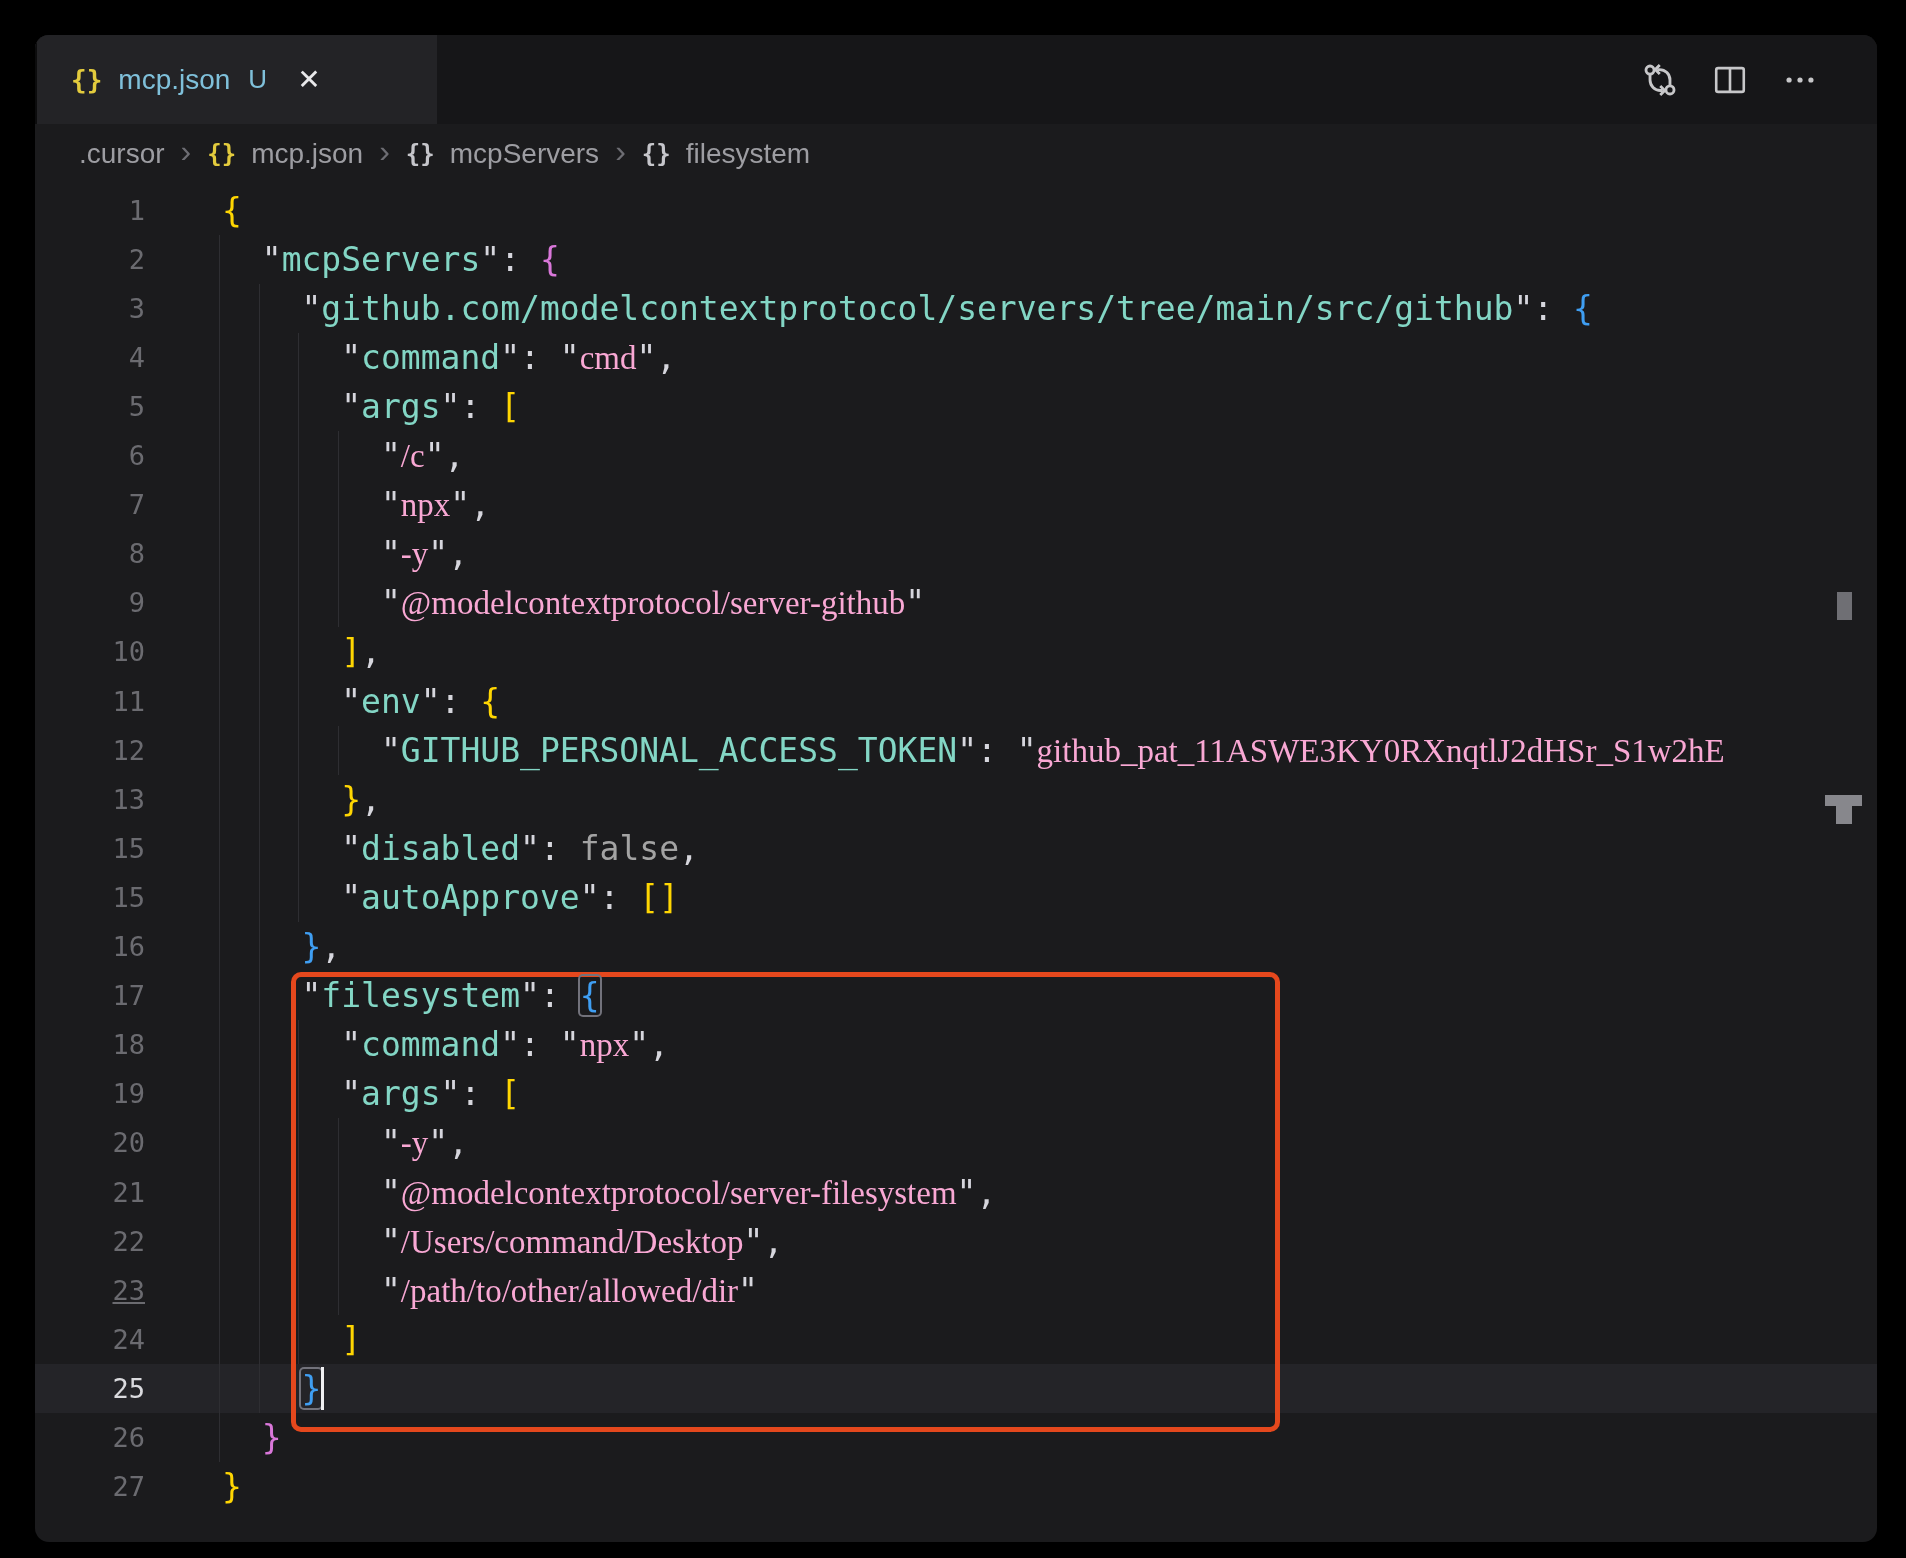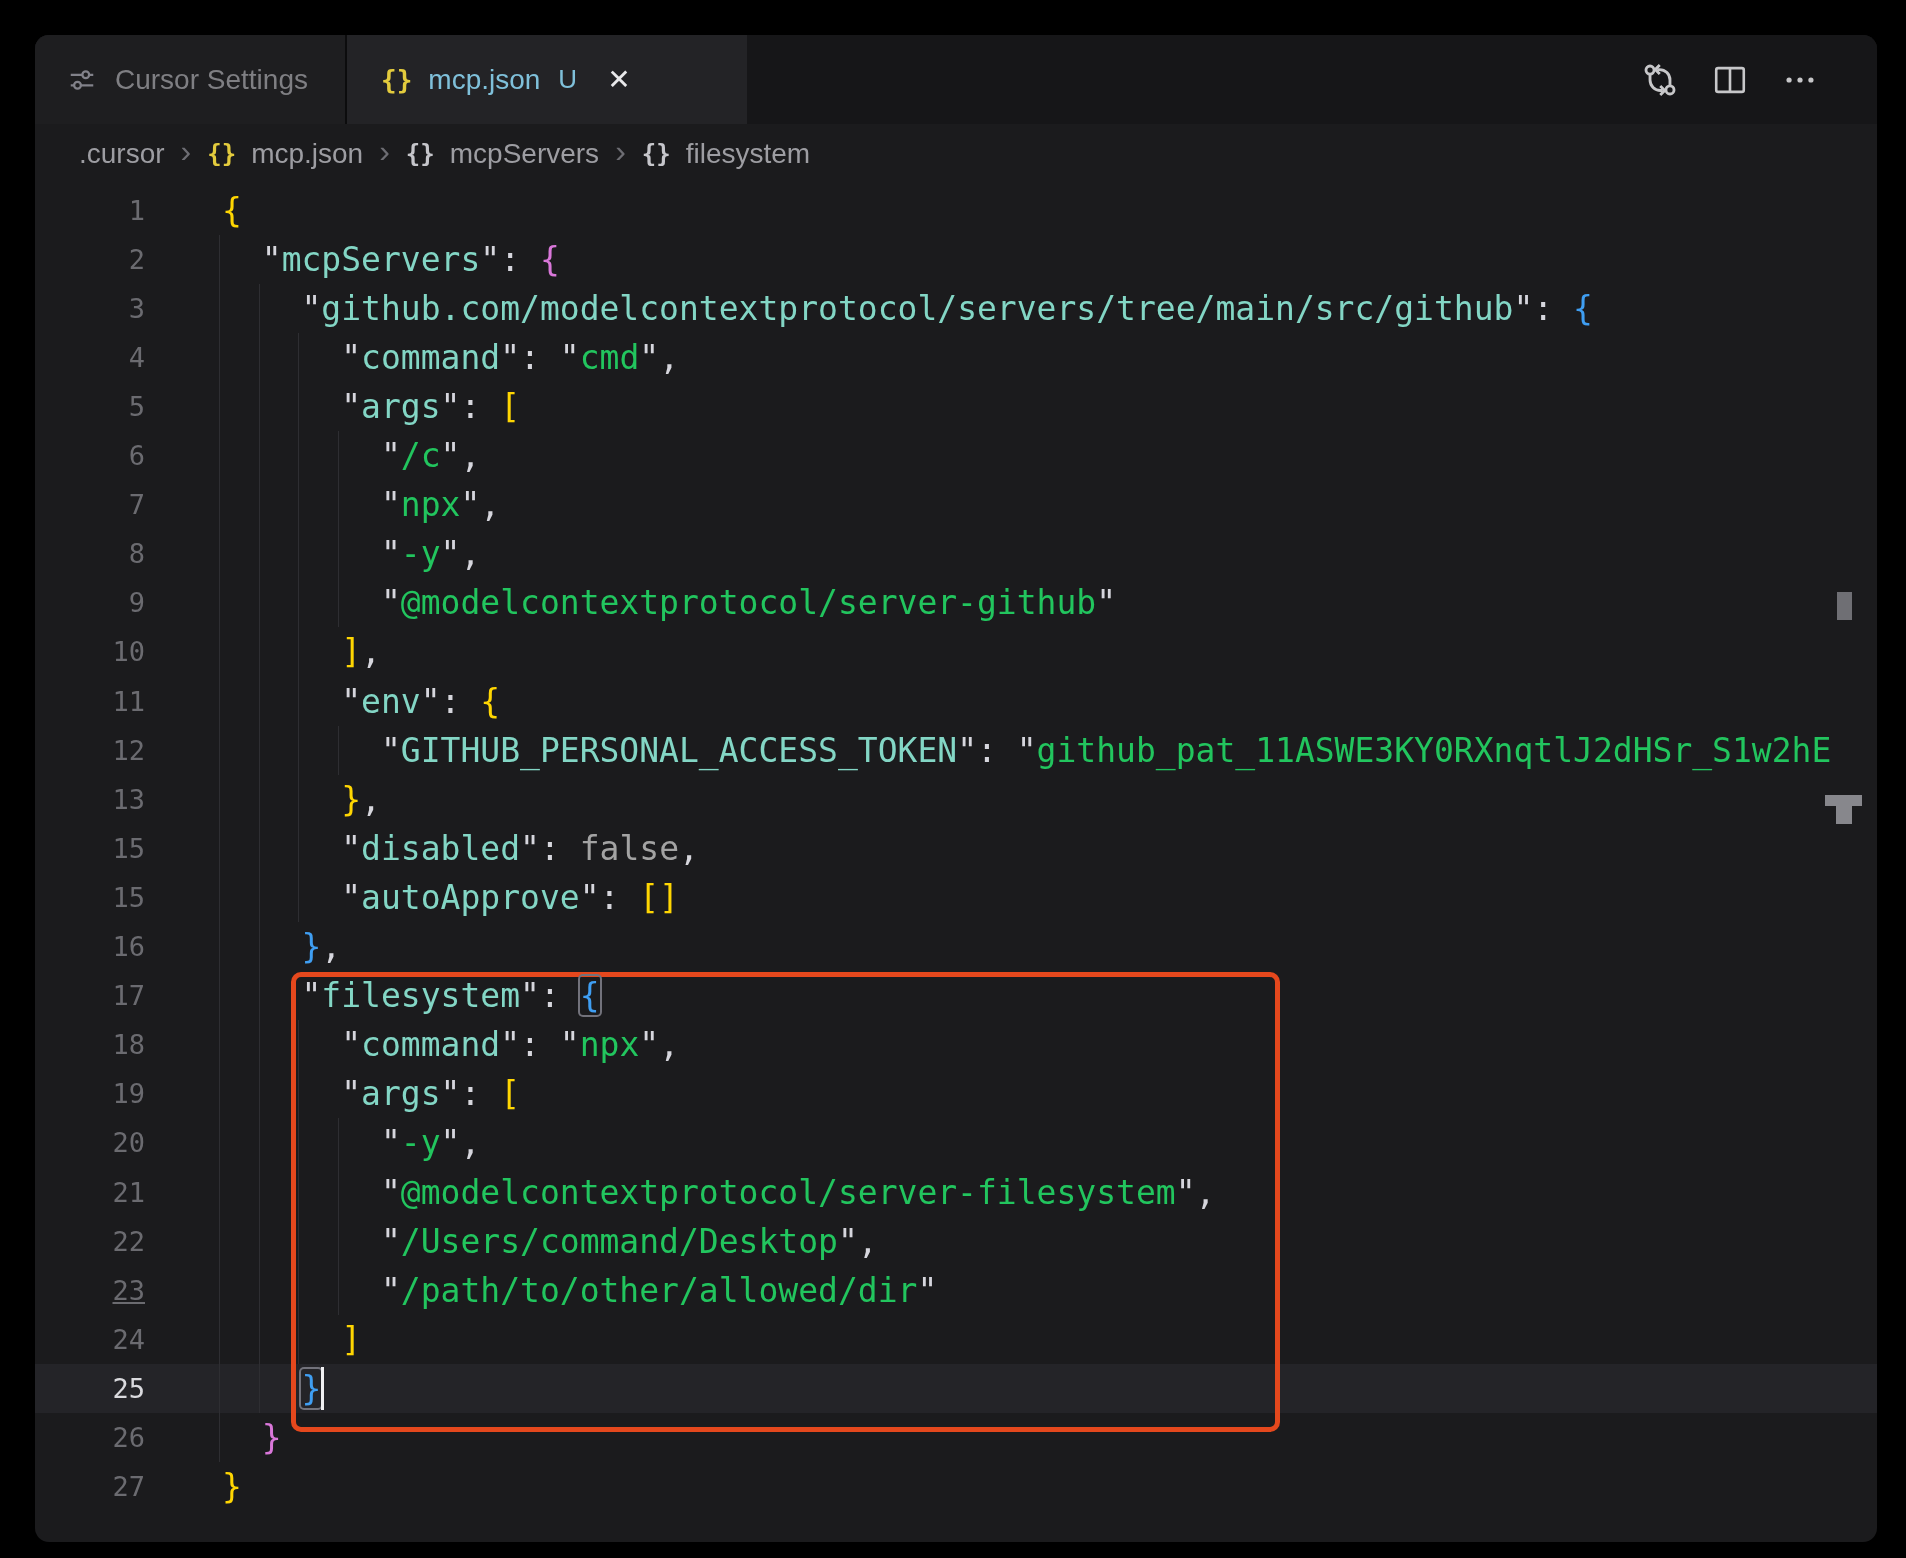--- a/index.html
+++ b/index.html
@@ -51,15 +51,6 @@
 <div class="window">
 
   <div class="tabbar">
-    <div class="tab tab-inactive">
-      <svg class="act-ico" style="width:30px;height:30px;" viewBox="0 0 16 16">
-        <line x1="2" y1="5.2" x2="14" y2="5.2" stroke="#82828a" stroke-width="1.2"></line>
-        <circle cx="10" cy="5.2" r="1.8" fill="#1e1e20" stroke="#82828a" stroke-width="1.2"></circle>
-        <line x1="2" y1="10.8" x2="14" y2="10.8" stroke="#82828a" stroke-width="1.2"></line>
-        <circle cx="5.6" cy="10.8" r="1.8" fill="#1e1e20" stroke="#82828a" stroke-width="1.2"></circle>
-      </svg>
-      <span class="tab-label">Cursor Settings</span>
-    </div>
     <div class="tab tab-active">
       <span class="braces-ico">{}</span>
       <span class="tab-label">mcp.json</span>

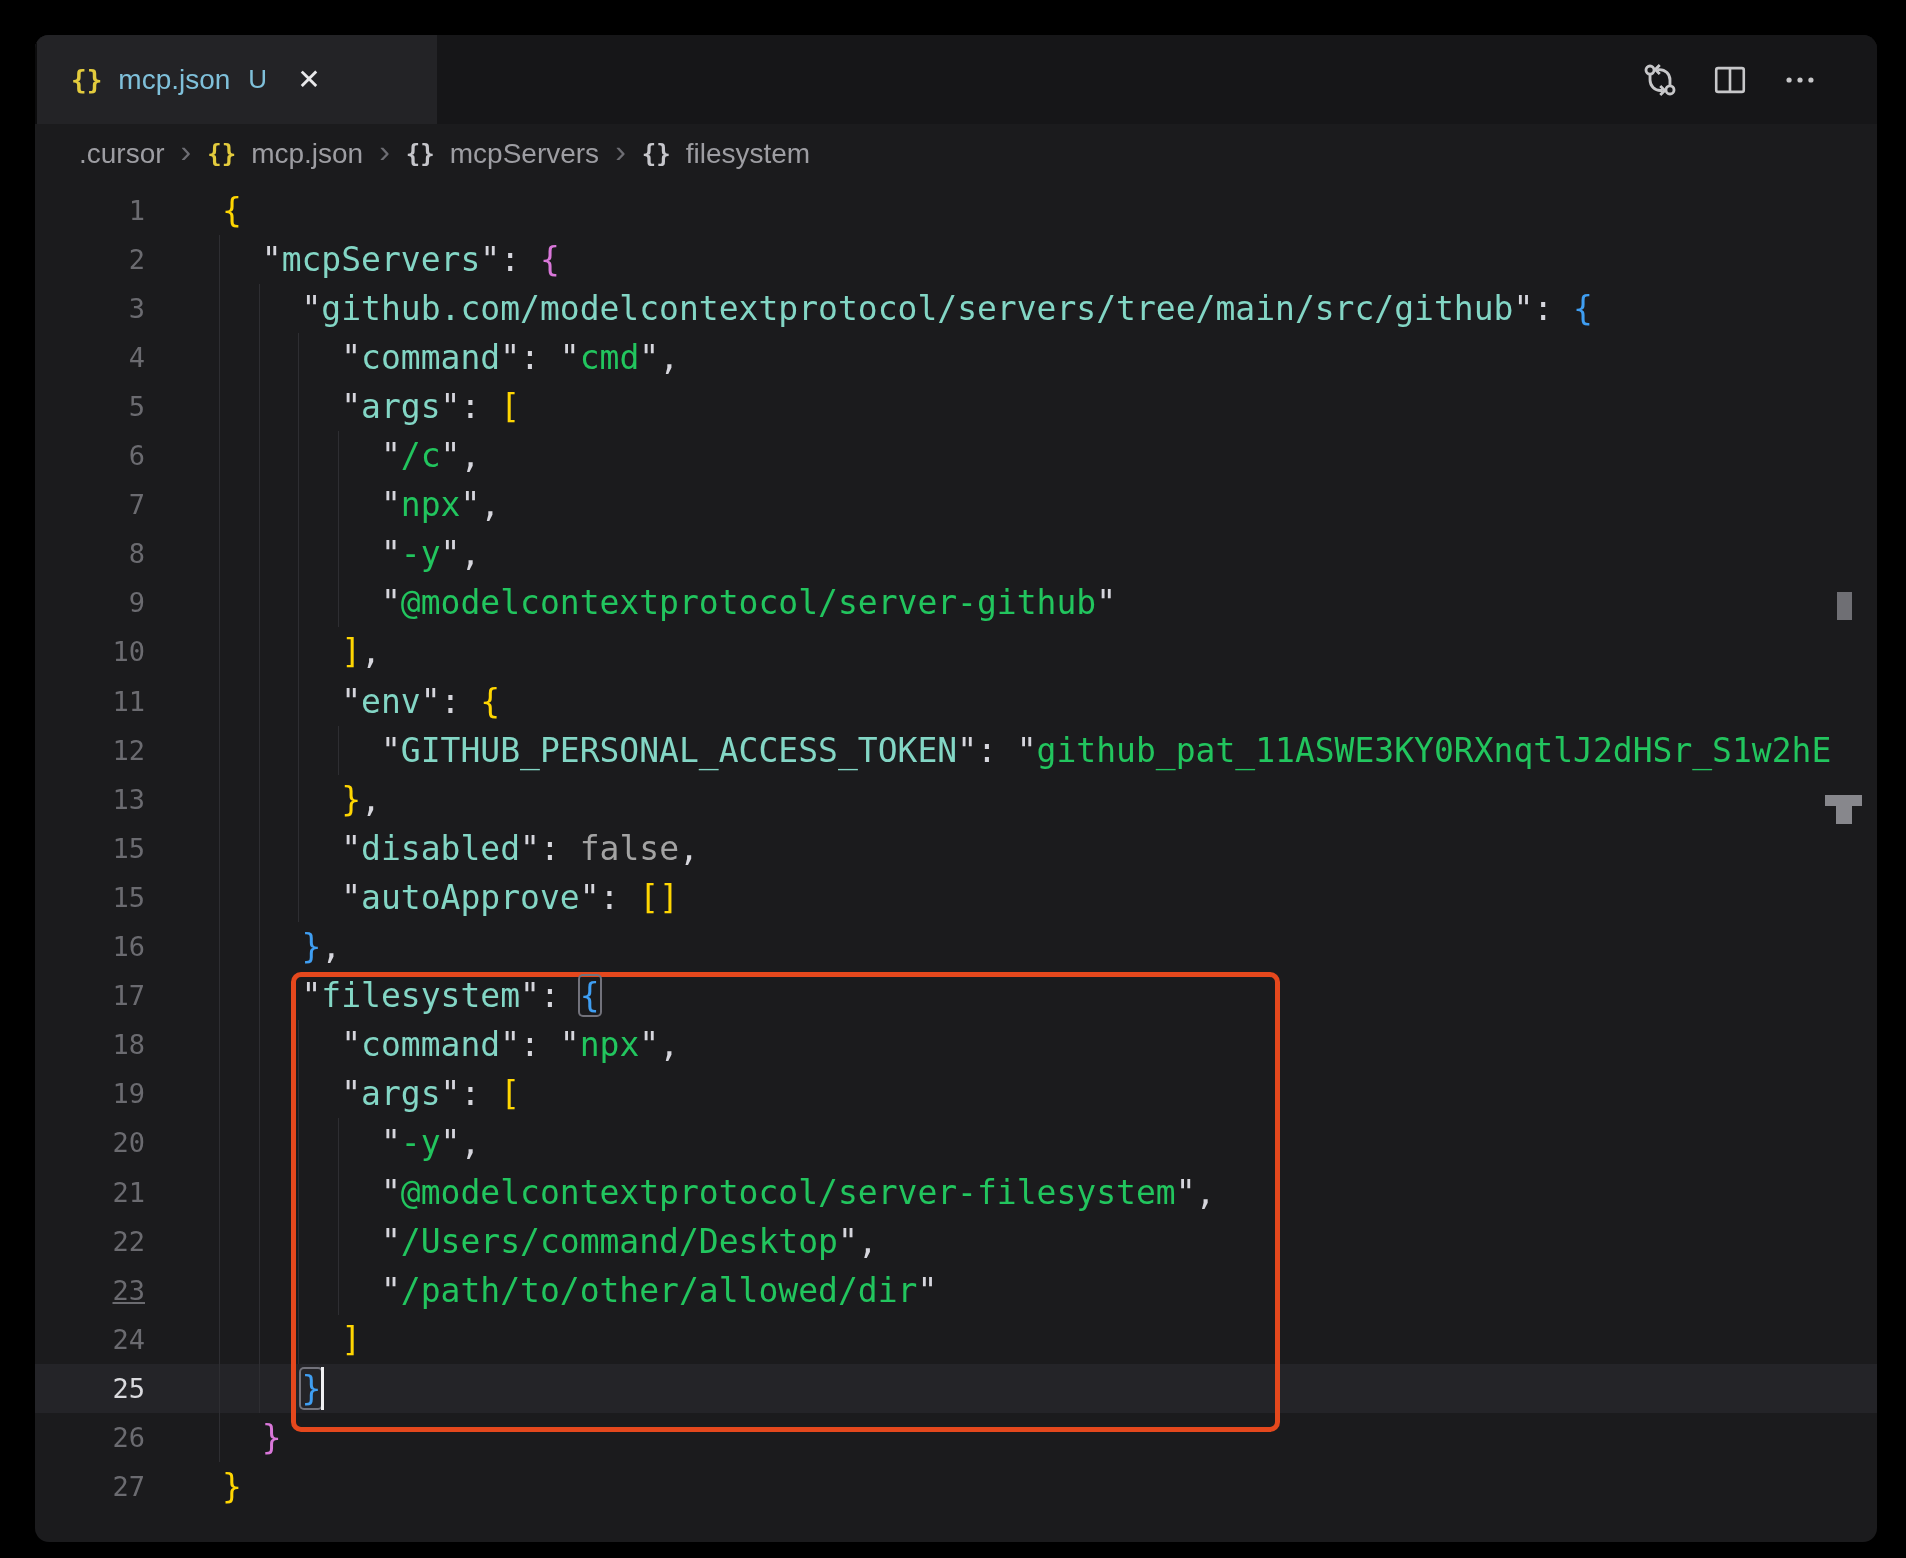--- a/index.html
+++ b/index.html
@@ -37,7 +37,7 @@
   .lnum.active{color:#dadade;}
   .codeline{position:absolute;white-space:pre;font-family:"DejaVu Sans Mono",monospace;
             font-size:33px;}
-  .tok-p{color:#d6d6dd;} .tok-k{color:#83d6c5;} .tok-s{color:#22c55e;} .tok-v{color:#a3a3a3;}
+  .tok-p{color:#d6d6dd;} .tok-k{color:#83d6c5;} .tok-s{color:#f9a8d4;font-family:Liberation Serif, serif;} .tok-v{color:#a3a3a3;}
   .tok-b1{color:#ffd602;} .tok-b2{color:#d977d9;} .tok-b3{color:#3f9ef2;}
   .tok-m{box-shadow:0 0 0 2px #72727b;border-radius:3px;}
   .annot-box{position:absolute;left:256px;top:937px;width:979px;height:450px;

